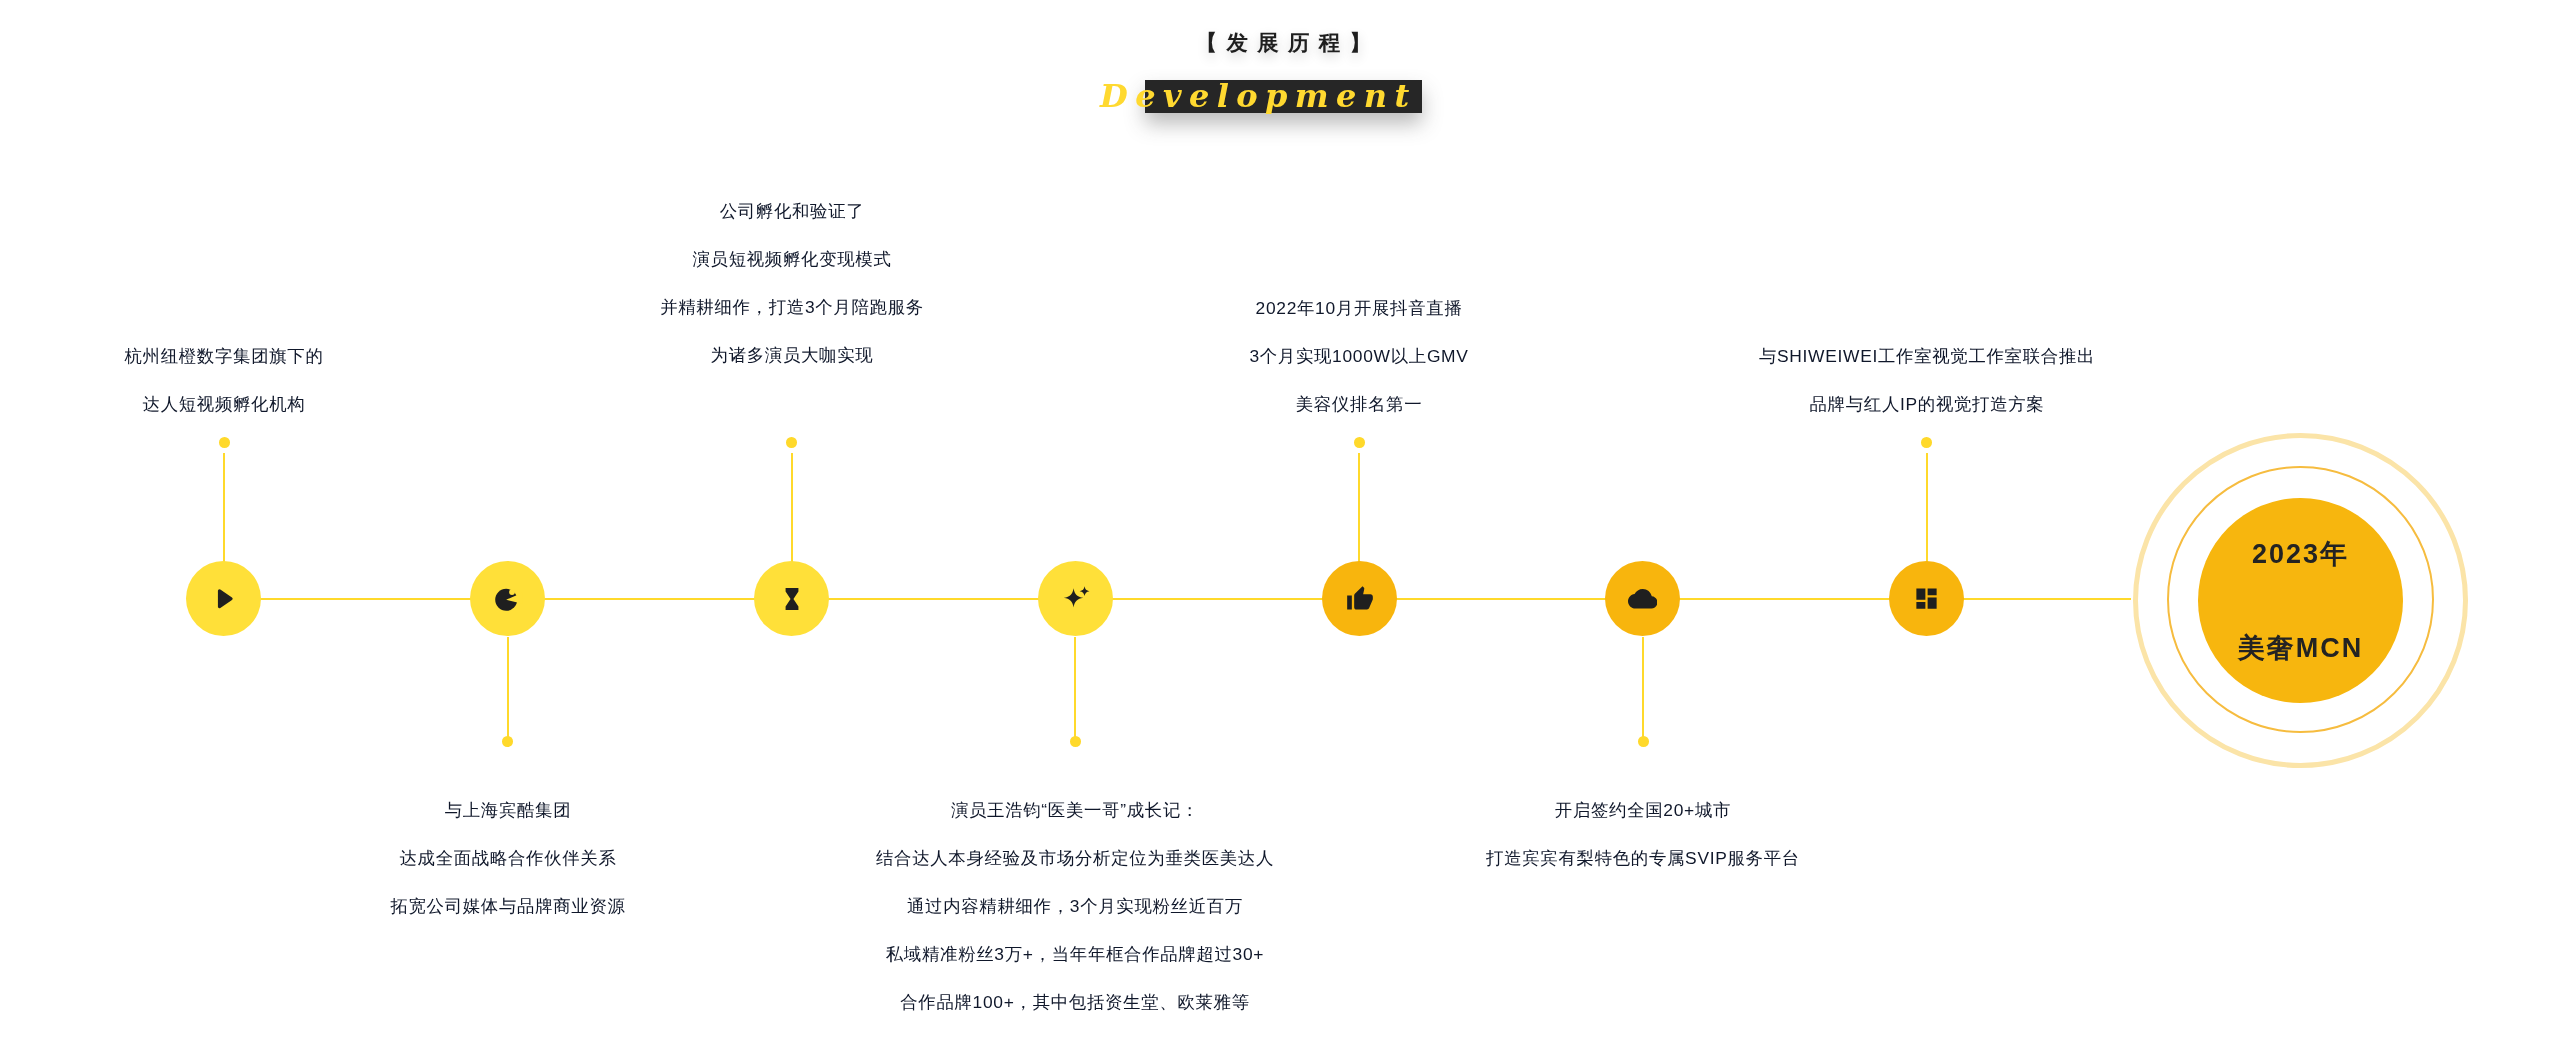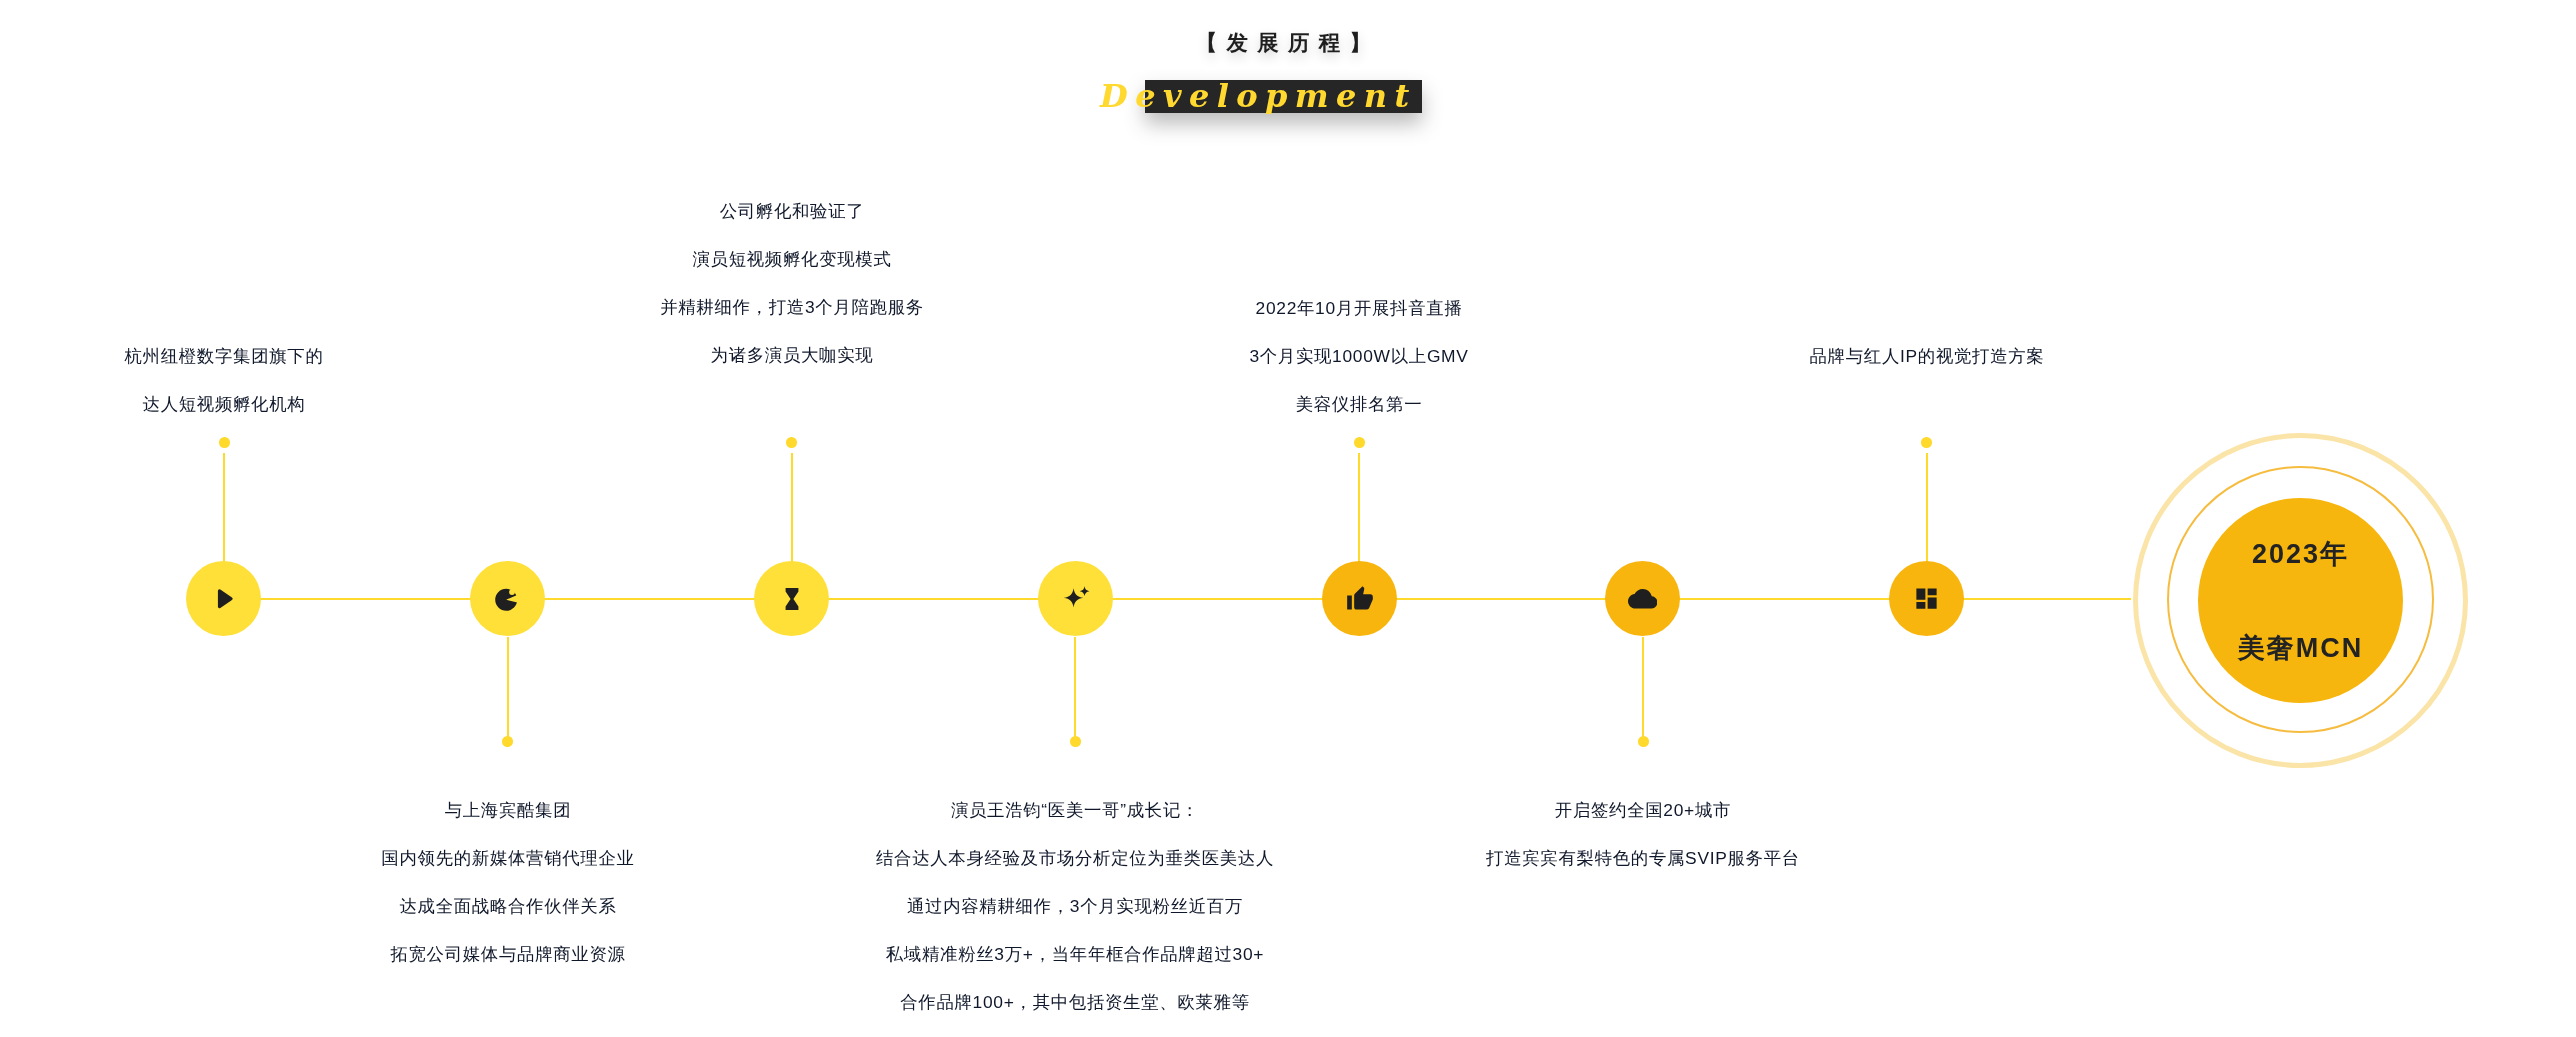--- a/index.html
+++ b/index.html
@@ -143,6 +143,7 @@
         </span>
       </div>
       <div class="tl-block" style="left: 1625px; top: 332px; width: 604px;">
+        <div class="tl-line">与SHIWEIWEI工作室视觉工作室联合推出</div>
         <div class="tl-line">品牌与红人IP的视觉打造方案</div>
       </div>
     </div>

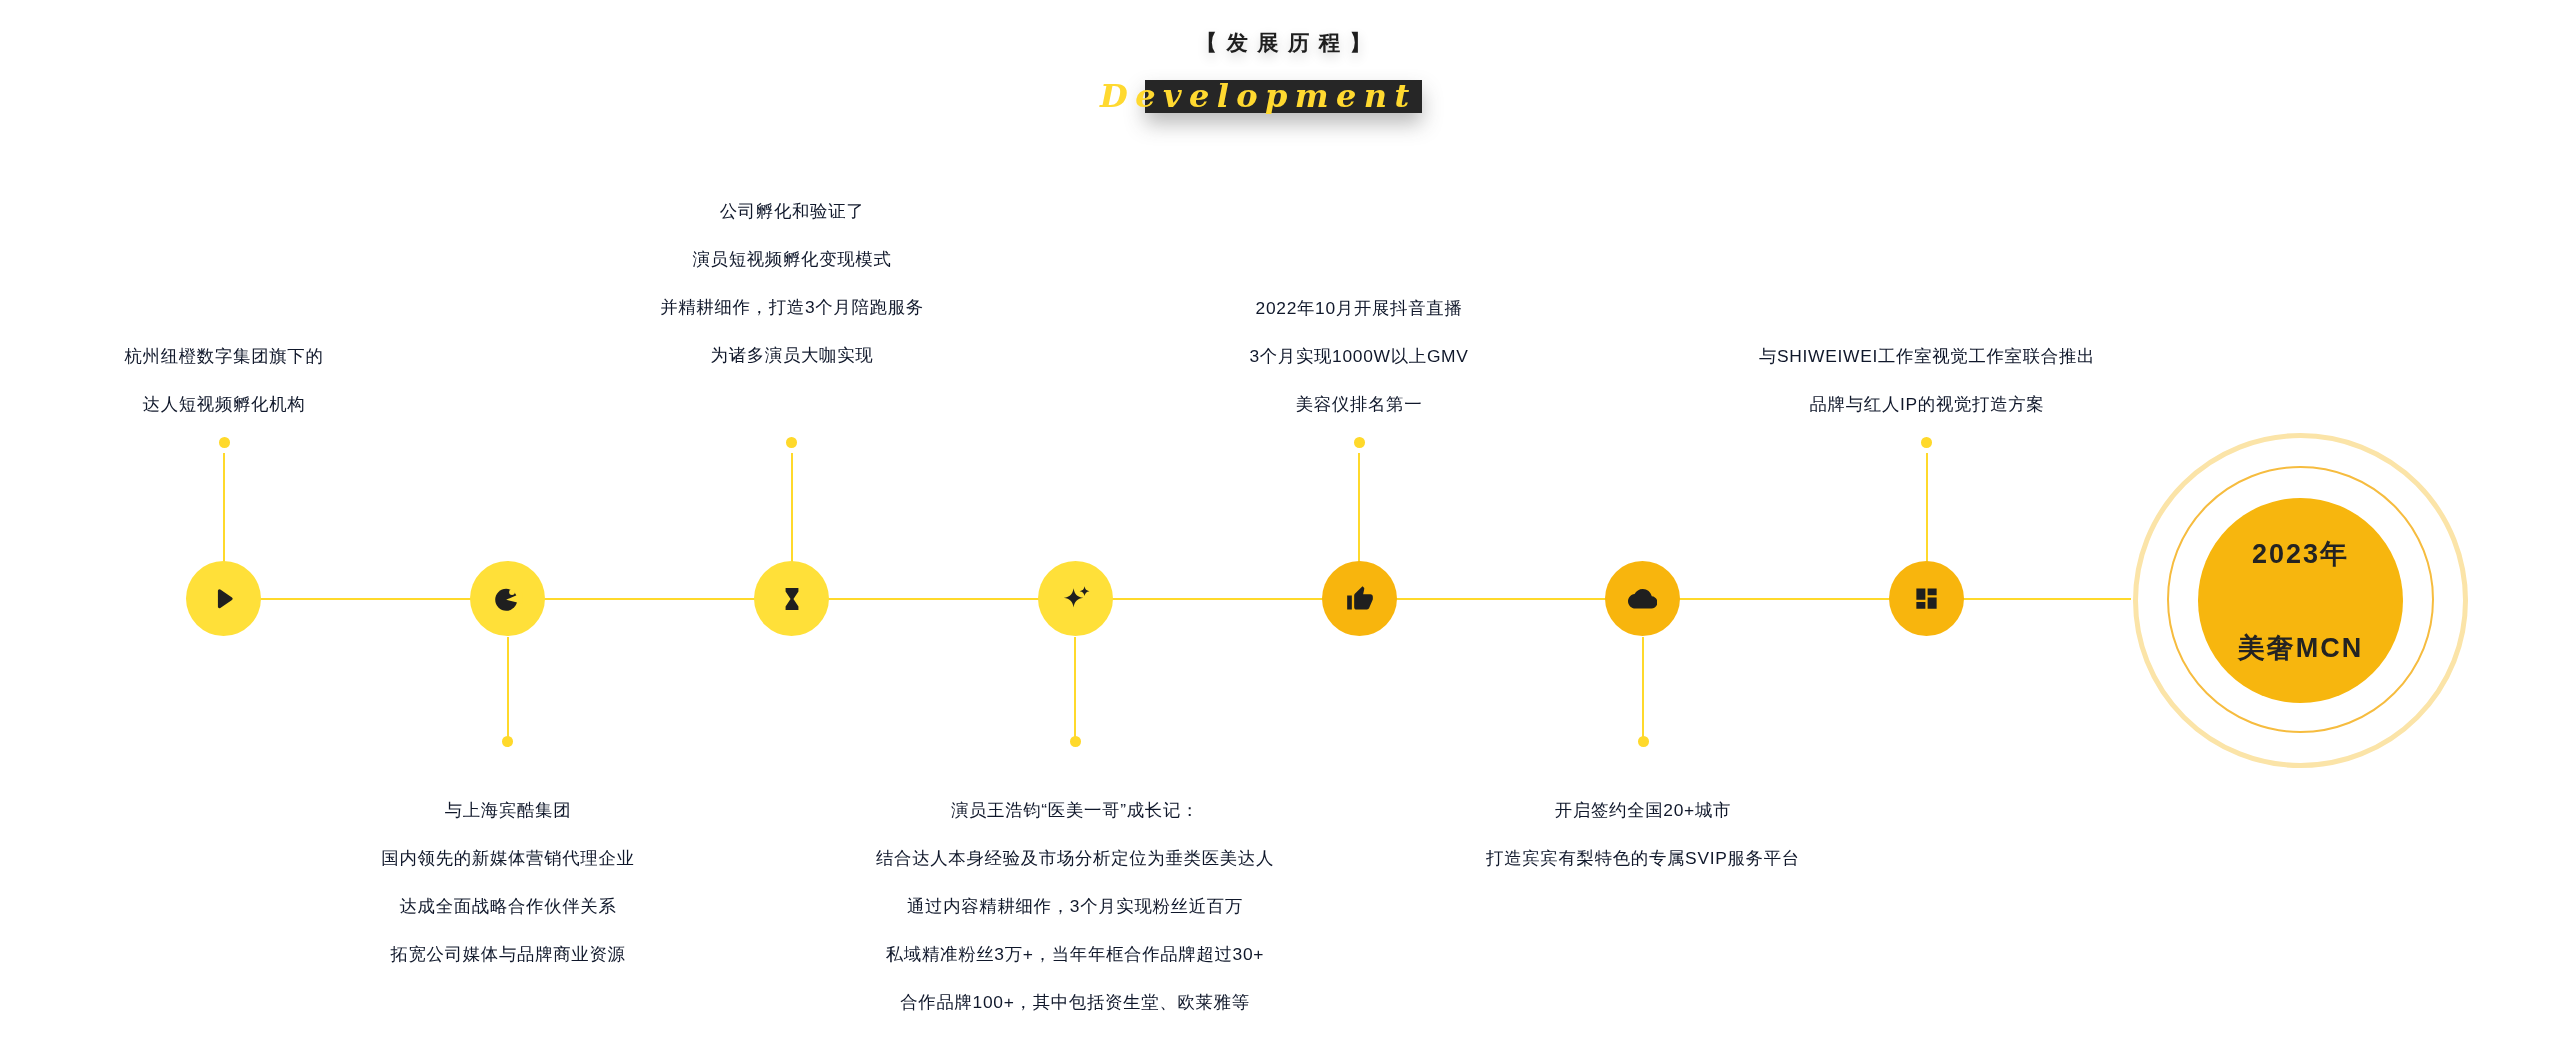--- a/index.html
+++ b/index.html
@@ -70,7 +70,6 @@
       </div>
       <div class="tl-block" style="left: 206px; top: 786px; width: 604px;">
         <div class="tl-line">与上海宾酷集团</div>
-        <div class="tl-line">国内领先的新媒体营销代理企业</div>
         <div class="tl-line">达成全面战略合作伙伴关系</div>
         <div class="tl-line">拓宽公司媒体与品牌商业资源</div>
       </div>

